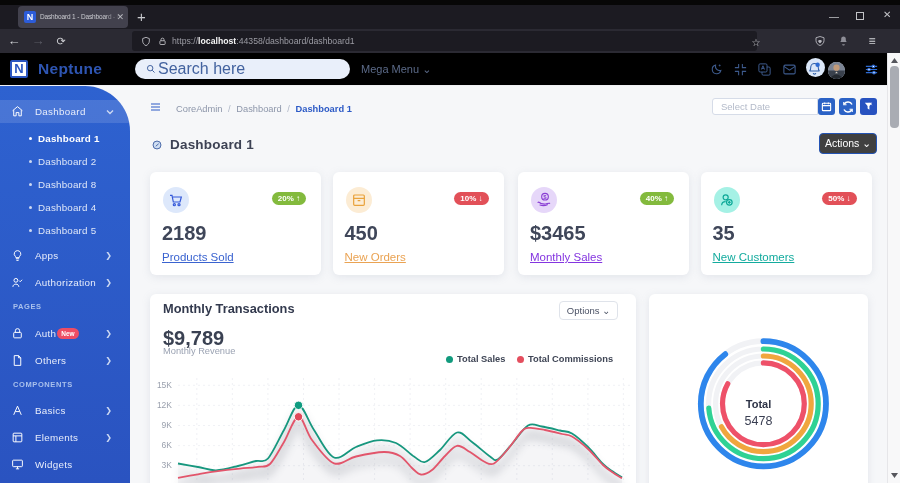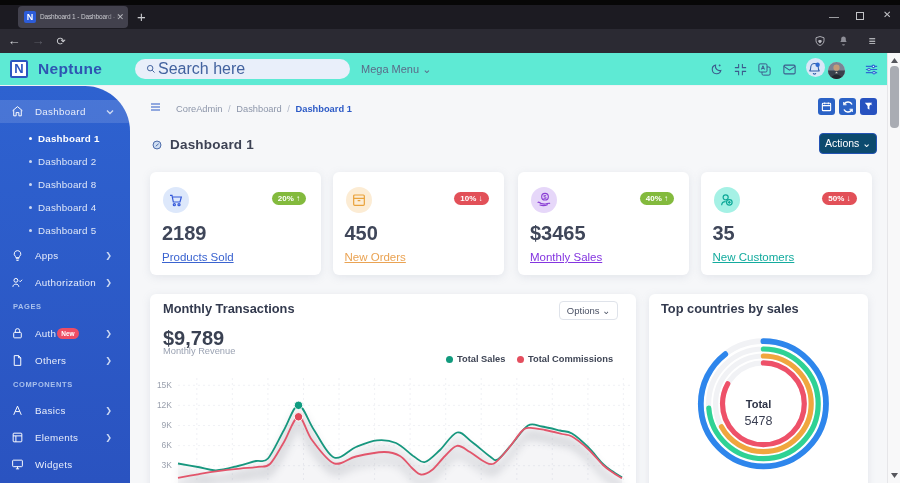--- a/index.html
+++ b/index.html
@@ -97,6 +97,17 @@
     <div class="navico" style="left:6px; width:16px; font-size:13px;">←</div>
     <div class="navico" style="left:30px; width:16px; color:#5c5c66; font-size:13px;">→</div>
     <div class="navico" style="left:53px; width:16px; font-size:11px;">⟳</div>
+    <div id="urlbar">
+      <svg style="position:absolute; left:9px; top:5px;" width="10" height="11" viewBox="0 0 24 24" fill="none" stroke="#c9c9cf" stroke-width="2">
+          <path d="M12 2l8 3v6c0 5-3.5 9-8 11-4.5-2-8-6-8-11V5z"></path>
+        </svg>
+      <svg style="position:absolute; left:26px; top:5px;" width="9" height="11" viewBox="0 0 24 24" fill="none" stroke="#c9c9cf" stroke-width="2.2">
+          <rect x="5" y="10" width="14" height="10" rx="2"></rect>
+          <path d="M8 10V7a4 4 0 0 1 8 0v3"></path>
+        </svg>
+      <span class="txt">https://<b>localhost</b>:44358/dashboard/dashboard1</span>
+      <span class="navico" style="left:618px; width:12px; font-size:10px;">☆</span>
+    </div>
     <svg style="position:absolute; left:814px; top:6px;" width="12" height="12" viewBox="0 0 24 24" fill="none" stroke="#b9b9c0" stroke-width="1.8">
         <path d="M12 3l8 2.5v5.5c0 5-3.5 8.5-8 10-4.5-1.5-8-5-8-10V5.5z"></path>
         <path d="M8.5 11.5c1-2 2.5-2 3.5-.8 1-1.2 2.5-1.2 3.5.8 .8 1.8-1.5 3.5-3.5 5-2-1.5-4.3-3.2-3.5-5z" fill="#b9b9c0" stroke="none"></path>

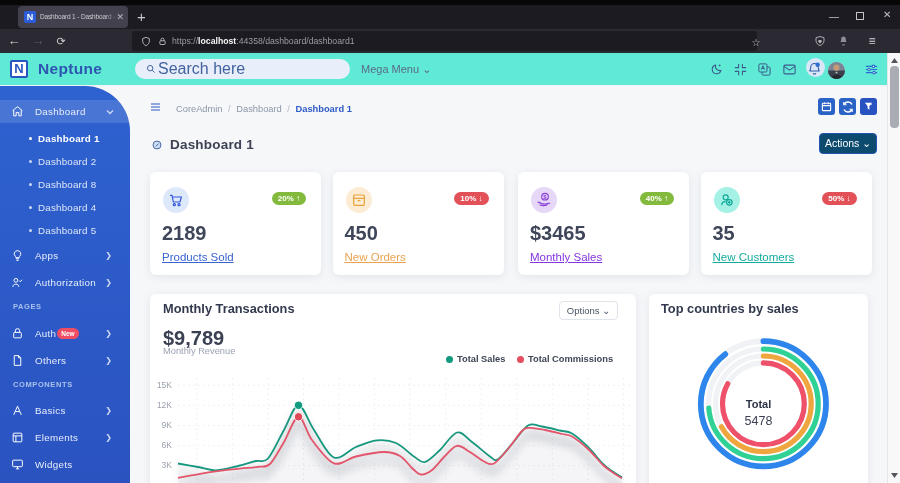--- a/index.html
+++ b/index.html
@@ -20,7 +20,7 @@
 #urlbar b { color:#f4f4f5; font-weight:bold; }
 
 #app { position:absolute; left:0; top:53px; width:900px; height:430px; background:#f6f7f9; }
-#apphead { position:absolute; left:0; top:0; width:887px; height:33px; background:#5eead4; z-index:3; border-bottom:1px solid #f0f1f4; }
+#apphead { position:absolute; left:0; top:0; width:887px; height:33px; background:#000000; z-index:3; border-bottom:1px solid #f0f1f4; }
 #logoN { position:absolute; left:10px; top:7px; width:18px; height:18px; background:#fff; border:2px solid #2b55c0; border-radius:2px; }
 #logoN:after { content:"N"; position:absolute; left:0; top:0; width:14px; text-align:center; line-height:14px; color:#2b55c0; font-weight:bold; font-size:13px; }
 #logotxt { position:absolute; left:38px; top:7px; font-size:15.5px; font-weight:bold; color:#2e55b2; letter-spacing:.3px; }

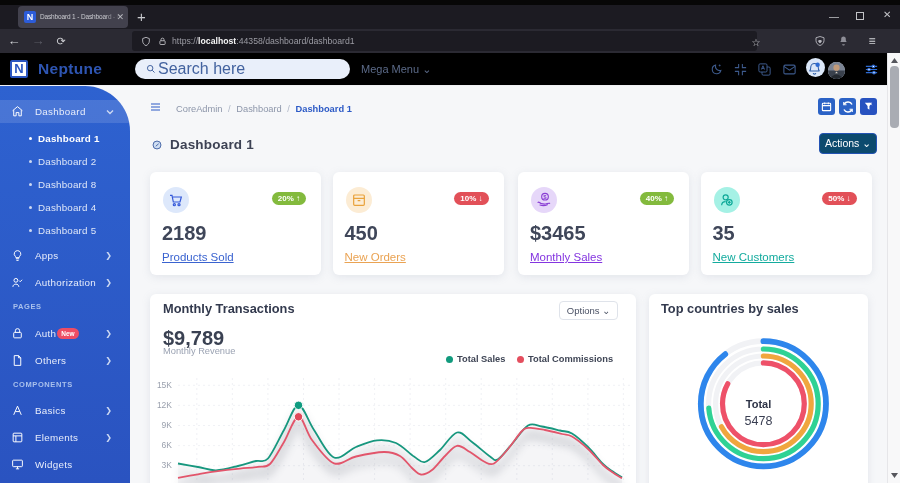--- a/index.html
+++ b/index.html
@@ -262,6 +262,7 @@
         <path d="M0 1h9M0 4h9M0 7h9" stroke="#2c5ac6" stroke-width="1.1"></path>
       </svg>
     <div id="crumbs">CoreAdmin <span class="sep">/</span> Dashboard <span class="sep">/</span> <span class="last">Dashboard 1</span></div>
+    <div id="dateinput">Select Date</div>
     <div class="sqbtn" style="left:688px;">
       <svg style="margin:3px;" width="11" height="11" viewBox="0 0 24 24" fill="none" stroke="#fff" stroke-width="2.4">
           <rect x="3" y="5" width="18" height="16" rx="1.5"></rect>

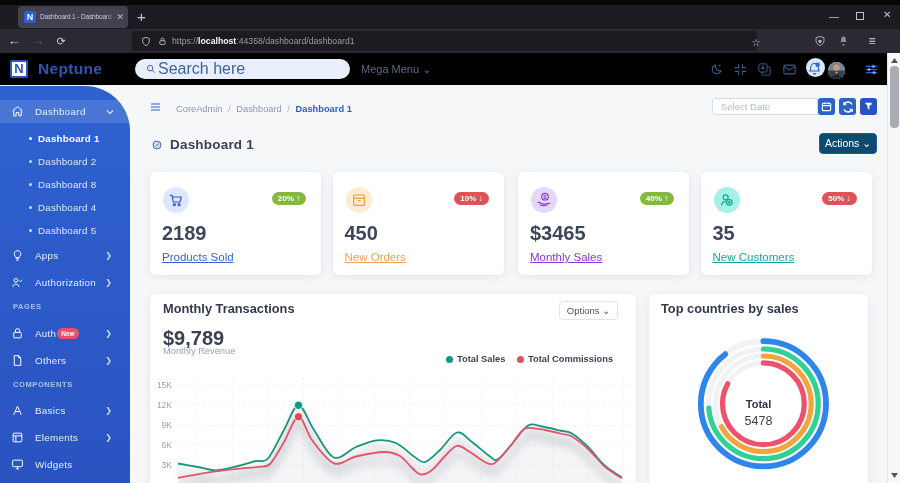--- a/index.html
+++ b/index.html
@@ -54,7 +54,7 @@
 
 #pgico { position:absolute; left:22px; top:53.5px; width:10px; height:10px; }
 #pgtitle { position:absolute; left:40px; top:51px; font-size:13.5px; font-weight:bold; color:#3d4254; letter-spacing:.2px; }
-#actions { position:absolute; left:689px; top:47px; width:58px; height:21px; background:#0c4a6e; border:1px solid #2353b4; border-radius:4px; color:#fff; font-size:10.5px; text-align:center; line-height:19px; }
+#actions { position:absolute; left:689px; top:47px; width:58px; height:21px; background:#404040; border:1px solid #2353b4; border-radius:4px; color:#fff; font-size:10.5px; text-align:center; line-height:19px; }
 
 .stat { top:86px; height:103px; width:171px; }
 .stat .iccir { position:absolute; left:13px; top:15px; width:26px; height:26px; border-radius:50%; }

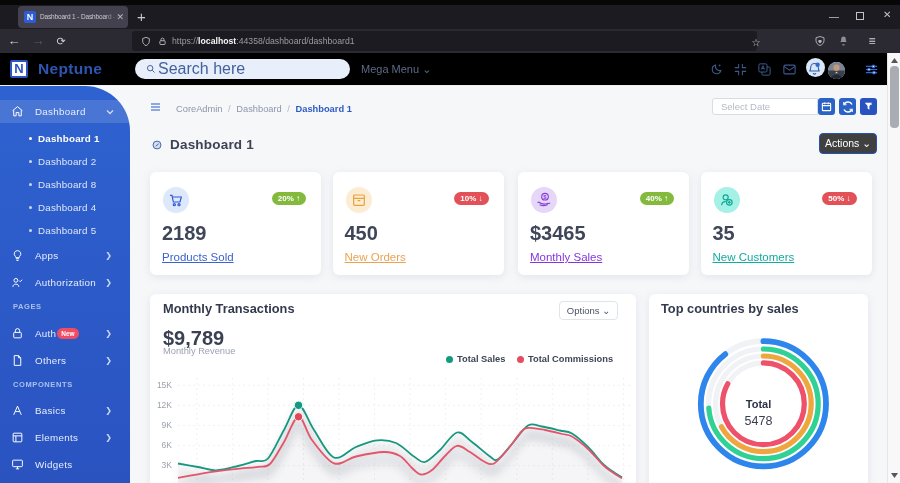--- a/index.html
+++ b/index.html
@@ -381,7 +381,6 @@
     </div>
 
     <div class="card" id="donutcard">
-      <div id="dtitle">Top countries by sales</div>
       <svg style="position:absolute; left:0; top:0;" width="219" height="280" viewBox="0 0 219 280">
         <g fill="none" transform="rotate(-90 114.4 109.8)">
           <circle cx="114.4" cy="109.8" r="62.6" stroke="#f1f2f5" stroke-width="5.8"></circle>

